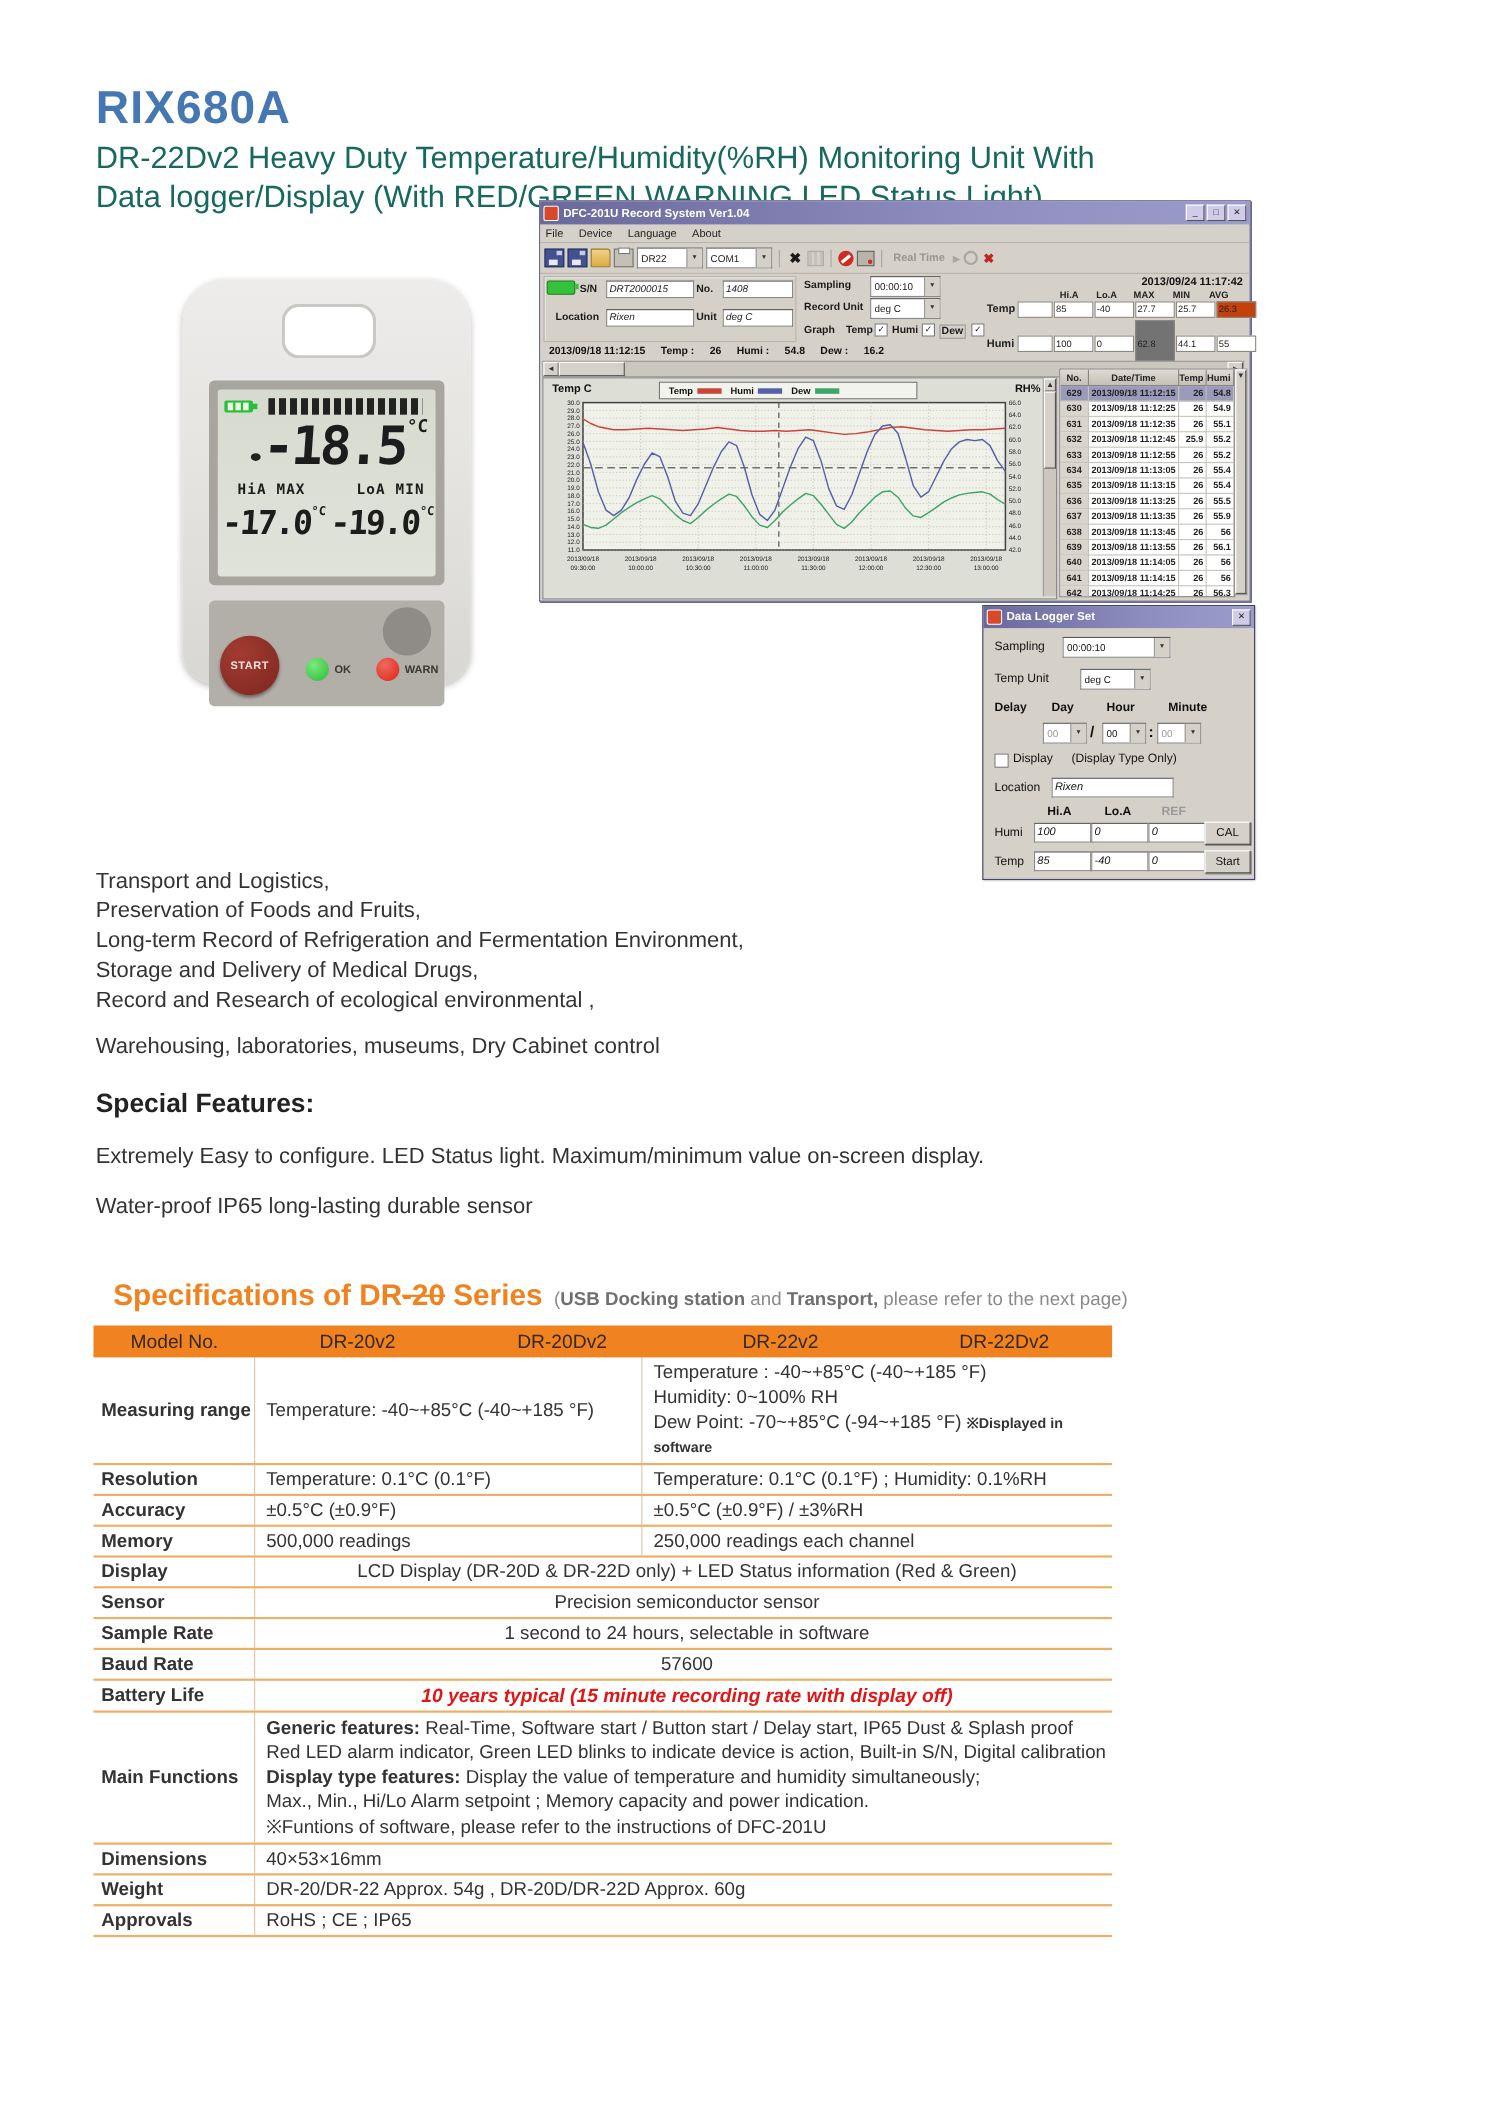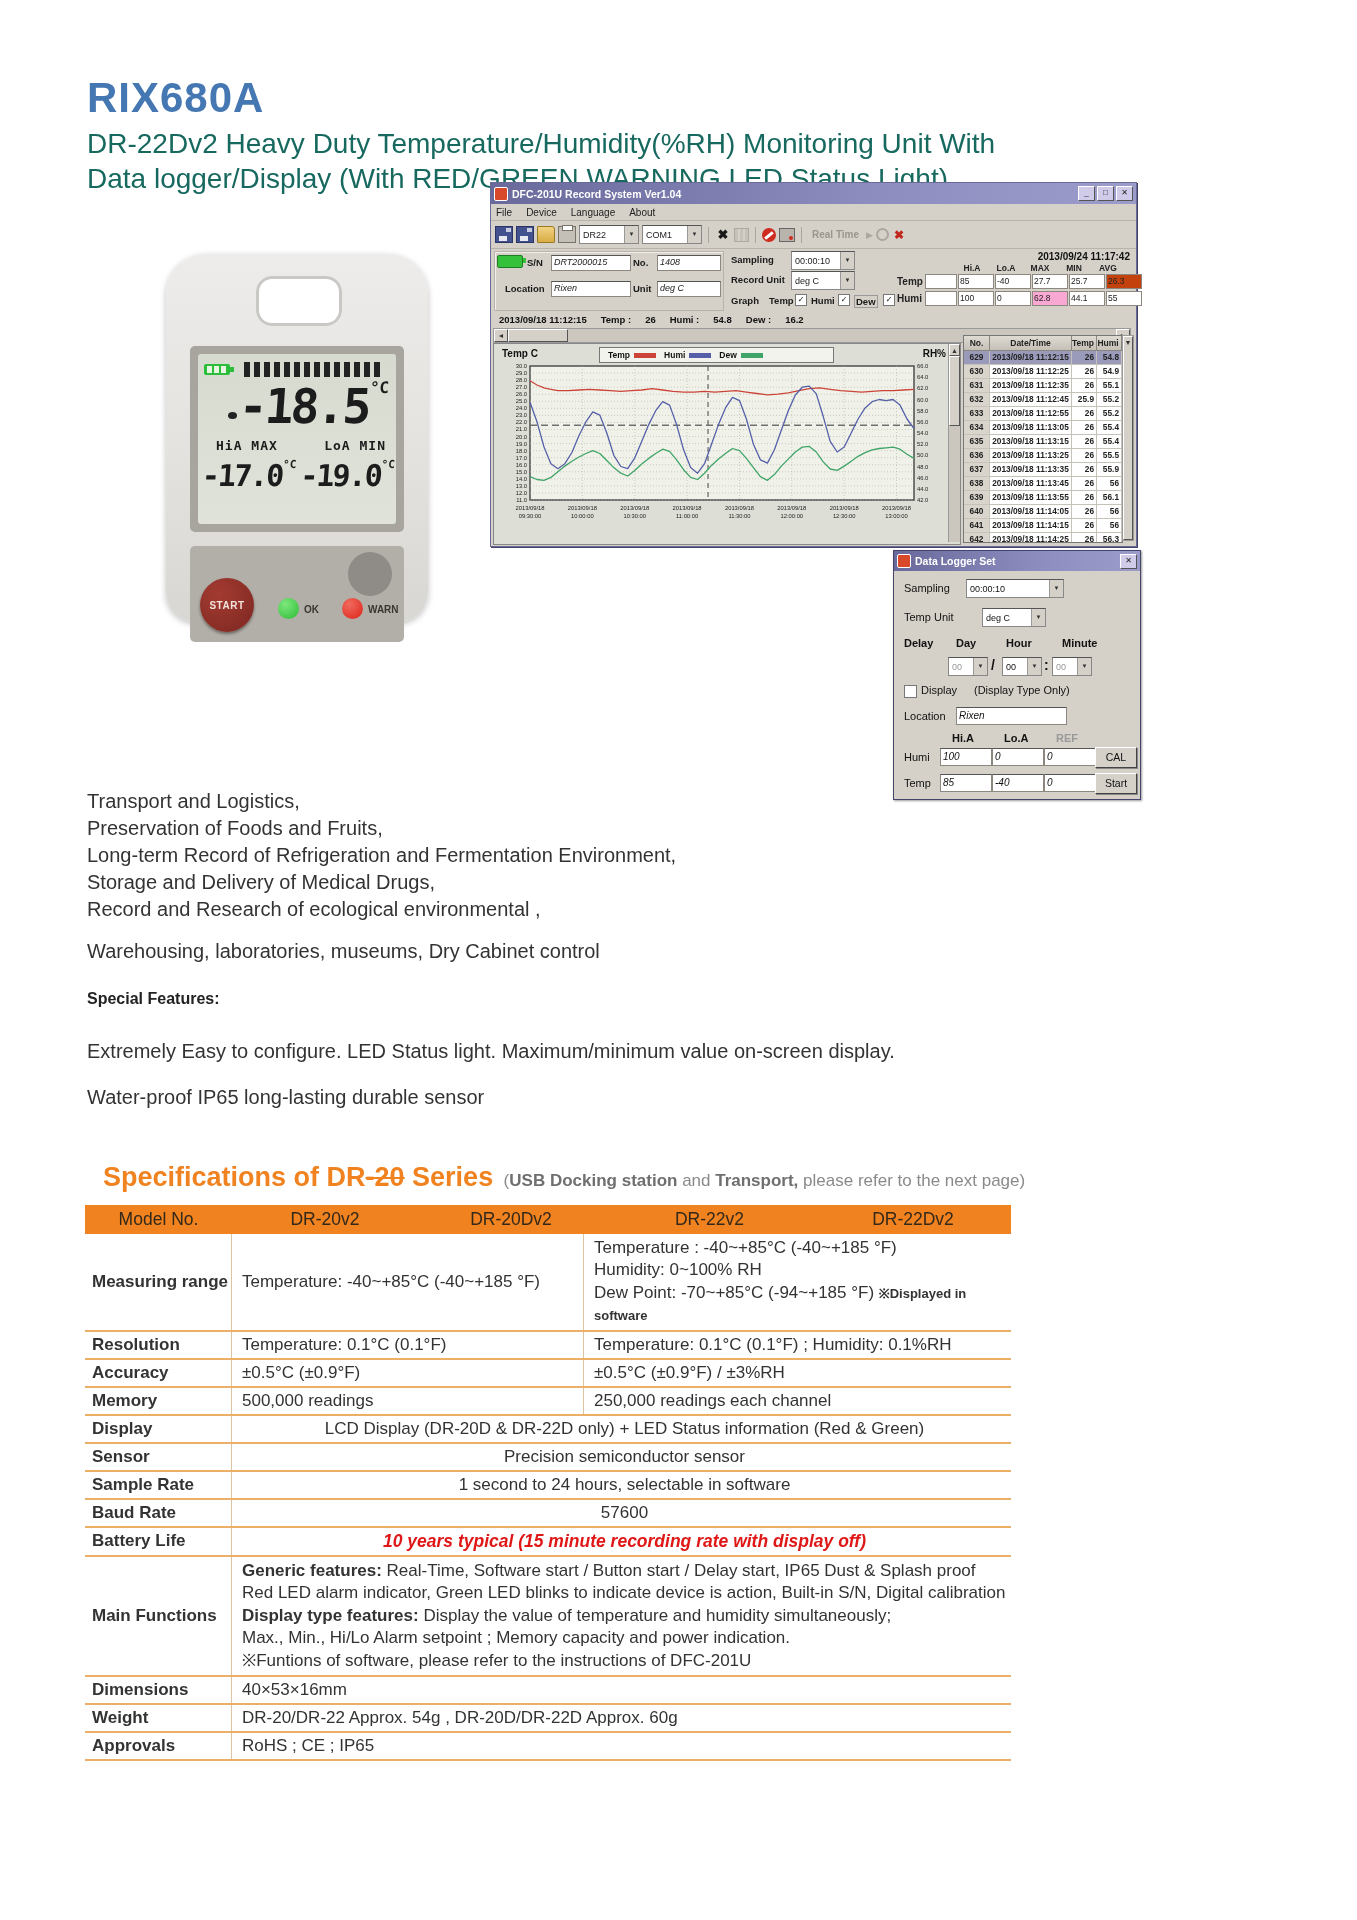--- a/index.html
+++ b/index.html
@@ -294,7 +294,7 @@
             <div style="width: 28px; height: 13px; background: rgb(255, 255, 255); border: 1px solid rgb(140, 136, 128); margin-right: 1px; font-size: 8.5px; line-height: 12px; padding: 0px 1px;"></div>
             <div style="width: 32px; height: 13px; background: rgb(255, 255, 255); border: 1px solid rgb(140, 136, 128); margin-right: 1px; font-size: 8.5px; line-height: 12px; padding: 0px 1px;">100</div>
             <div style="width: 32px; height: 13px; background: rgb(255, 255, 255); border: 1px solid rgb(140, 136, 128); margin-right: 1px; font-size: 8.5px; line-height: 12px; padding: 0px 1px;">0</div>
-            <div style="width: 32px; height: 13px; background: #f9a8d4; border: 1px solid rgb(140, 136, 128); margin-right: 1px; font-size: 8.5px; line-height: 12px; padding: 0px 1px;">62.8</div>
+            <div style="width: 32px; height: 13px; background: #737373; border: 1px solid rgb(140, 136, 128); margin-right: 1px; font-size: 8.5px; line-height: 12px; padding: 14px 1px;">62.8</div>
             <div style="width: 32px; height: 13px; background: rgb(255, 255, 255); border: 1px solid rgb(140, 136, 128); margin-right: 1px; font-size: 8.5px; line-height: 12px; padding: 0px 1px;">44.1</div>
             <div style="width: 32px; height: 13px; background: rgb(255, 255, 255); border: 1px solid rgb(140, 136, 128); margin-right: 1px; font-size: 8.5px; line-height: 12px; padding: 0px 1px;">55</div>
           </div>

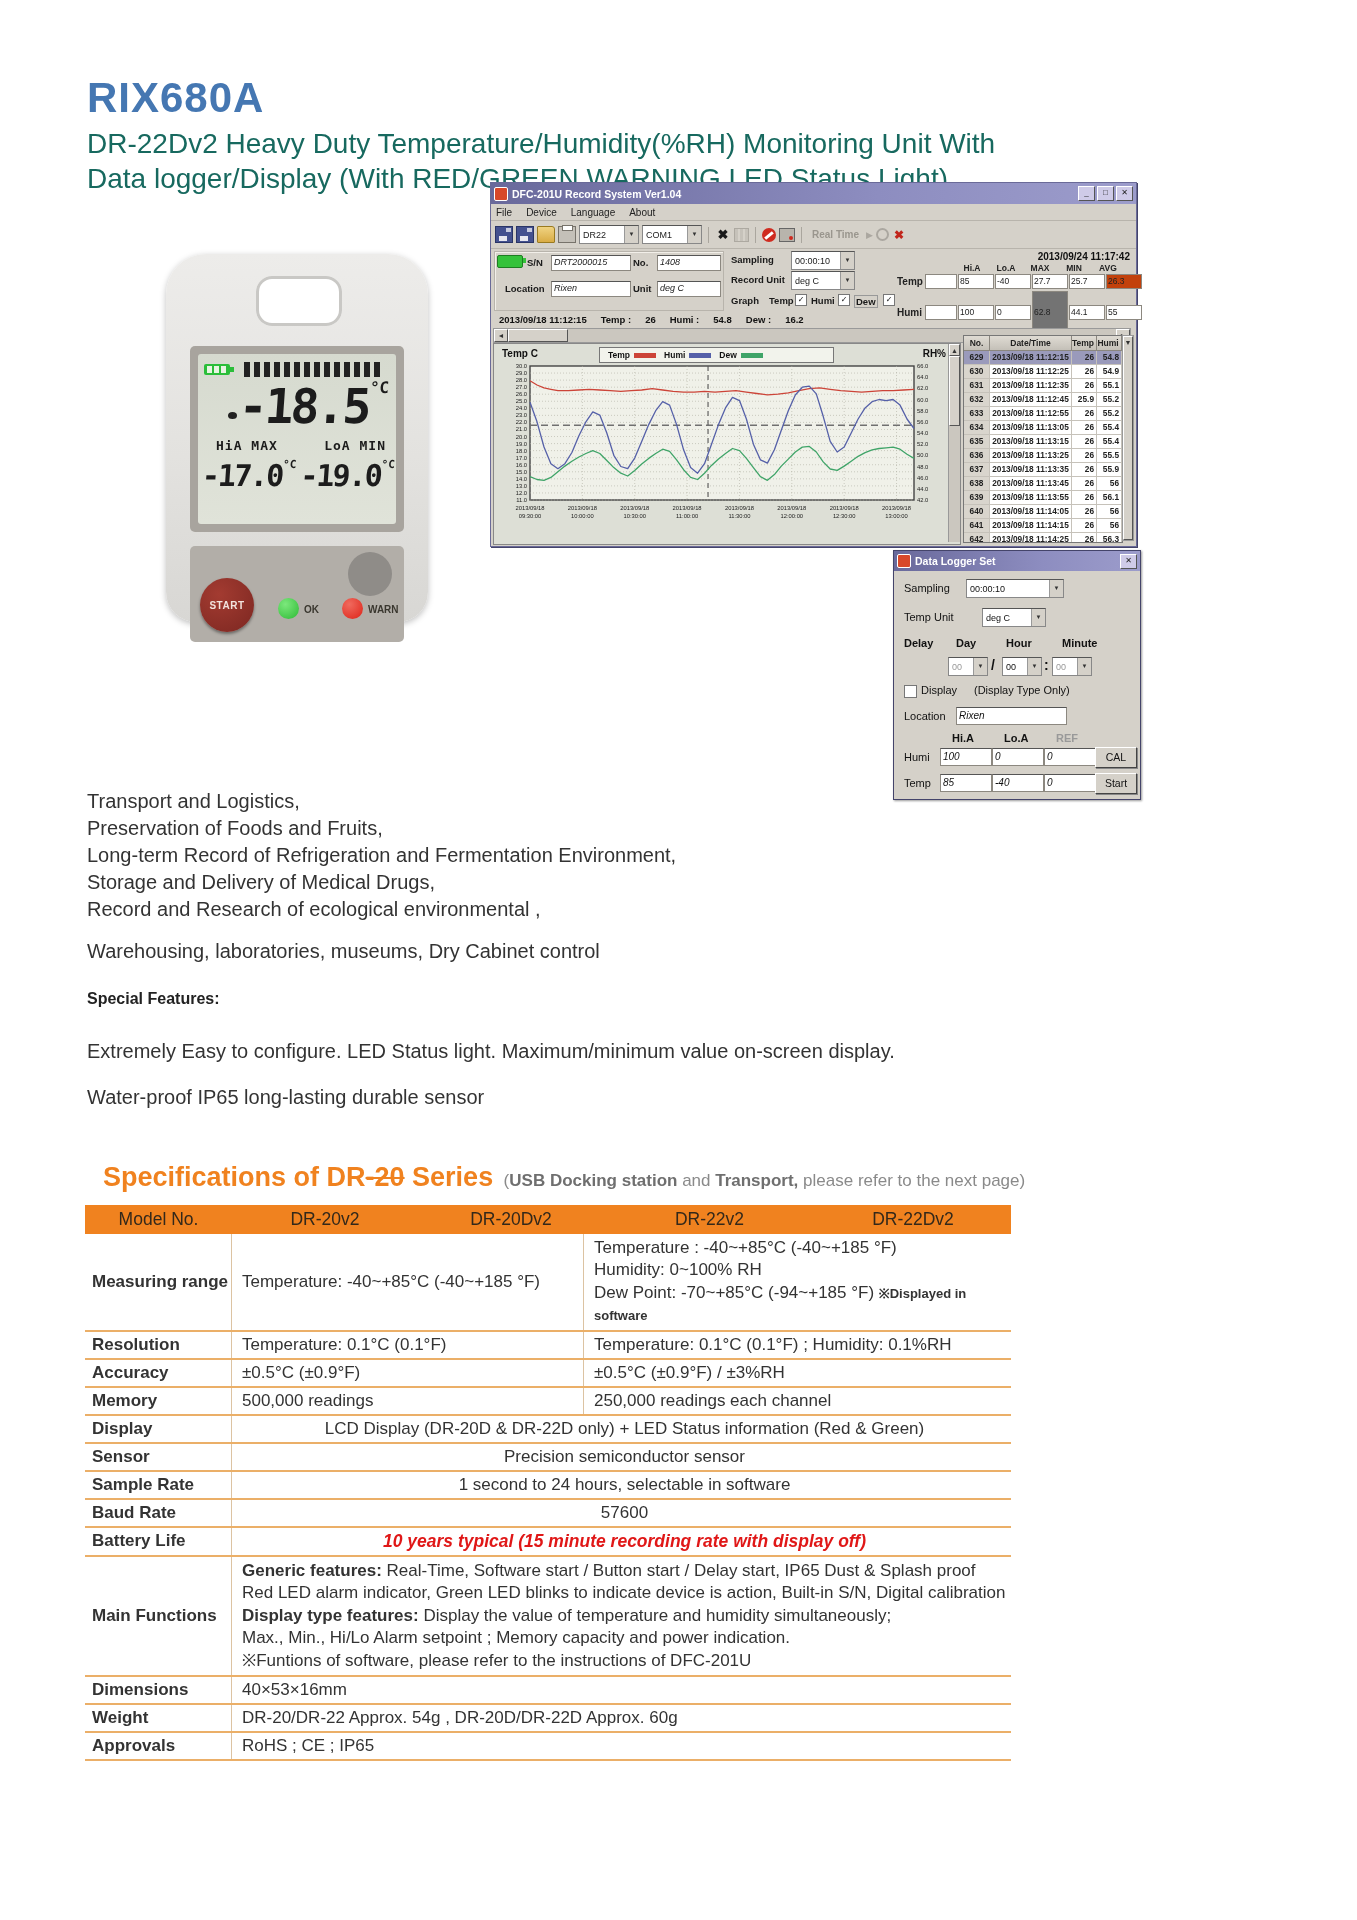--- a/index.html
+++ b/index.html
@@ -133,7 +133,7 @@
   
   .apps{position:absolute;left:87px;top:788px;font-size:20px;line-height:27px;color:#333;}
   .apps2{position:absolute;left:87px;top:940px;font-size:20px;color:#333;}
-  .sf-title{position:absolute;left:87px;top:990px;font-size:16px;font-weight:bold;color:#222;}
+  .sf-title{position:absolute;left:87px;top:990px;font-size:24px;font-weight:bold;color:#222;}
   .feat1{position:absolute;left:87px;top:1040px;font-size:20px;color:#333;}
   .feat2{position:absolute;left:87px;top:1086px;font-size:20px;color:#333;}
 

